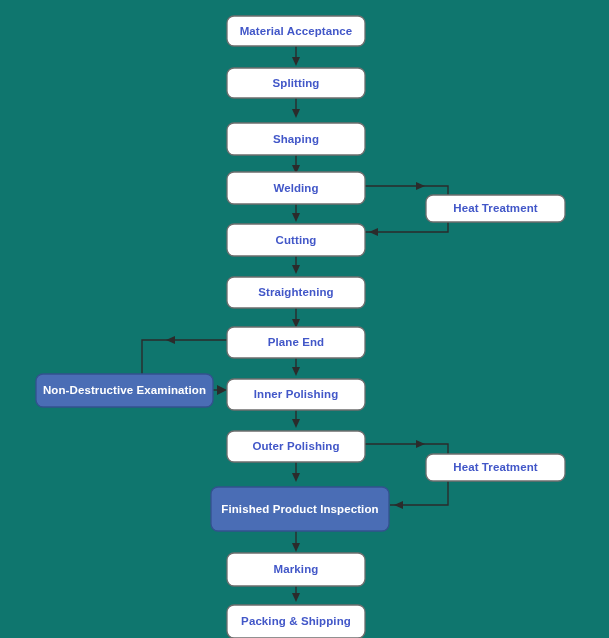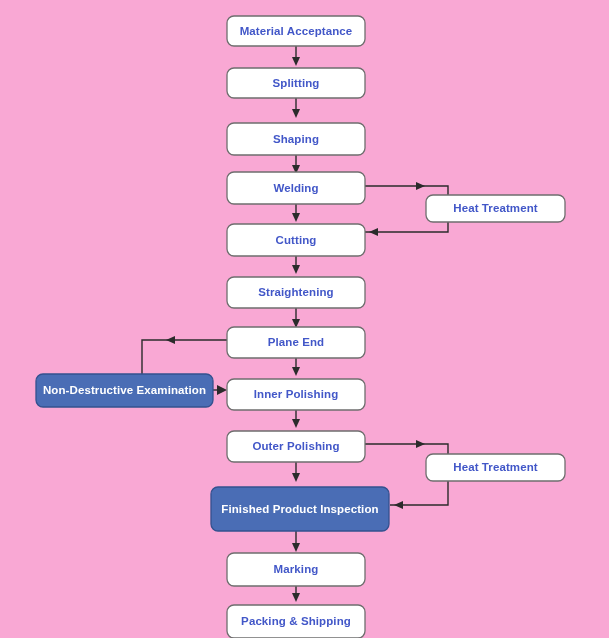--- a/index.html
+++ b/index.html
@@ -17,7 +17,7 @@
     position: relative;
     width: 609px;
     height: 638px;
-    background: #f9a8d4;
+    background: #0f766e;
   }
   svg#flow-svg {
     display: block;

